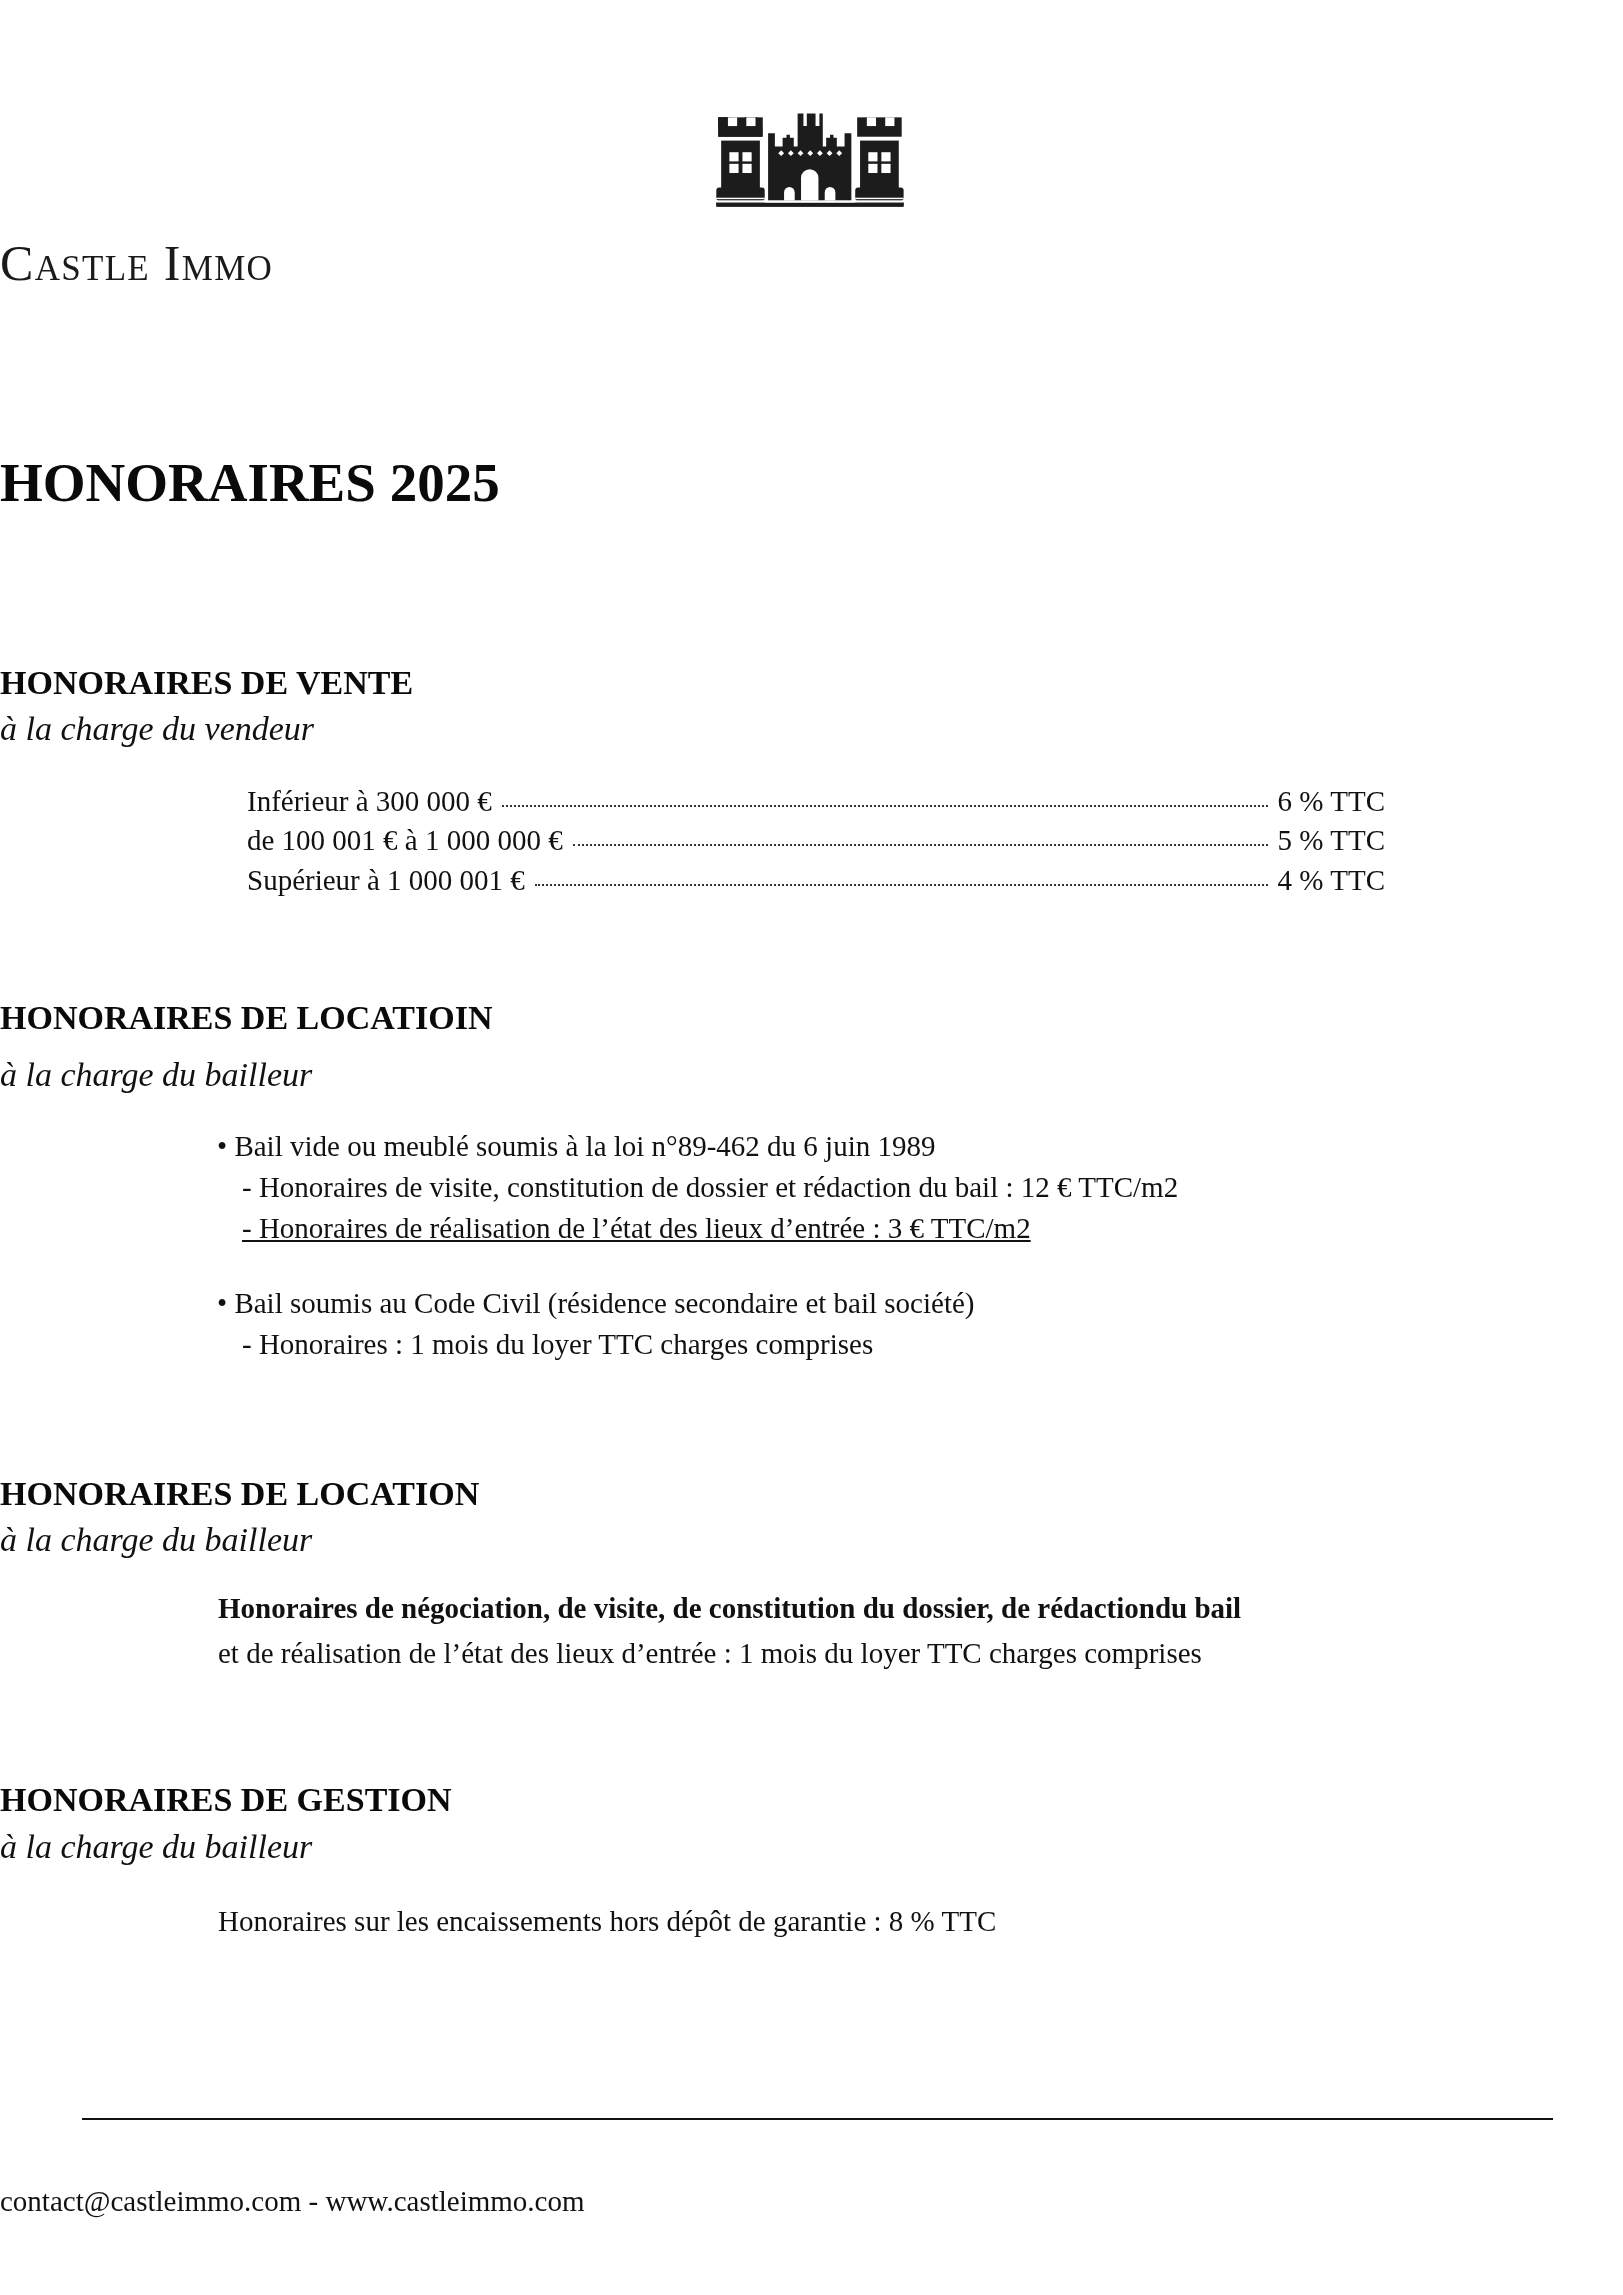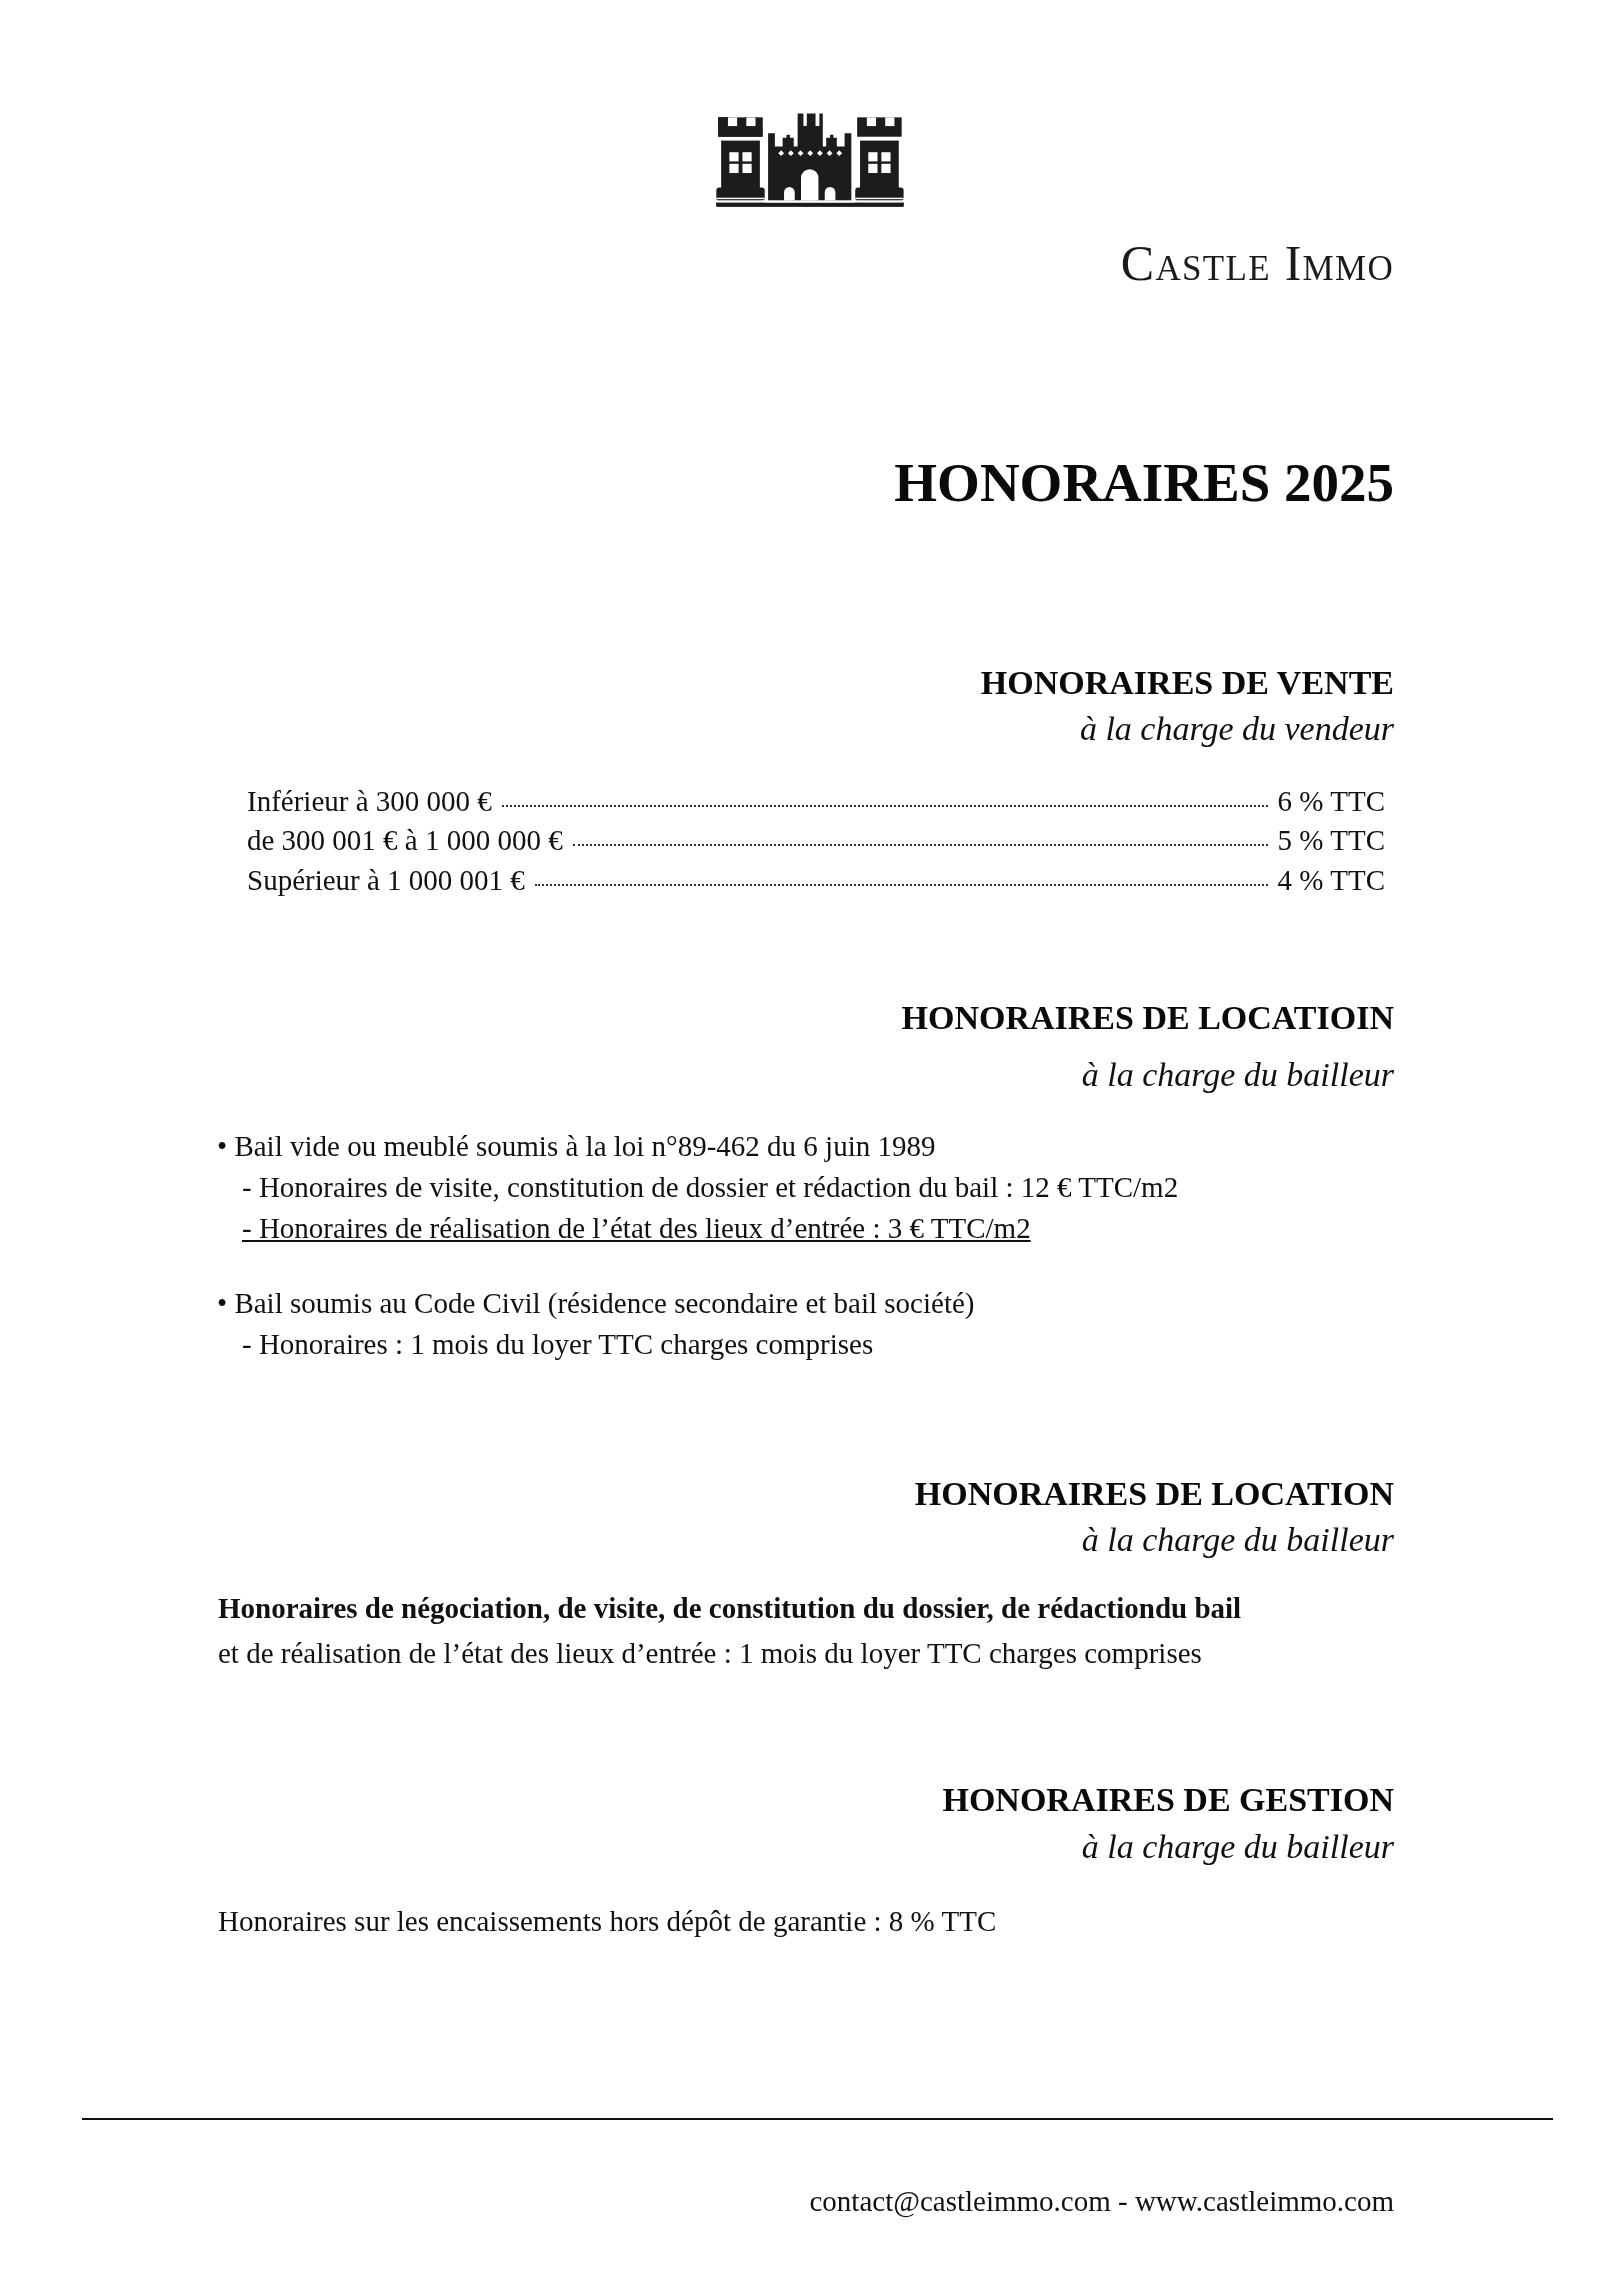--- a/index.html
+++ b/index.html
@@ -8,7 +8,7 @@
     font-family: "Liberation Serif", "DejaVu Serif", serif; color: #111111;
   }
   .abs { position: absolute; }
-  .center { left: 0; width: 1394px; text-align: right; }
+  .center { left: 0; width: 1394px; text-align: left; }
 
   
   #logo-svg { position: absolute; left: 689px; top: 98px; width: 255px; height: 121px; }

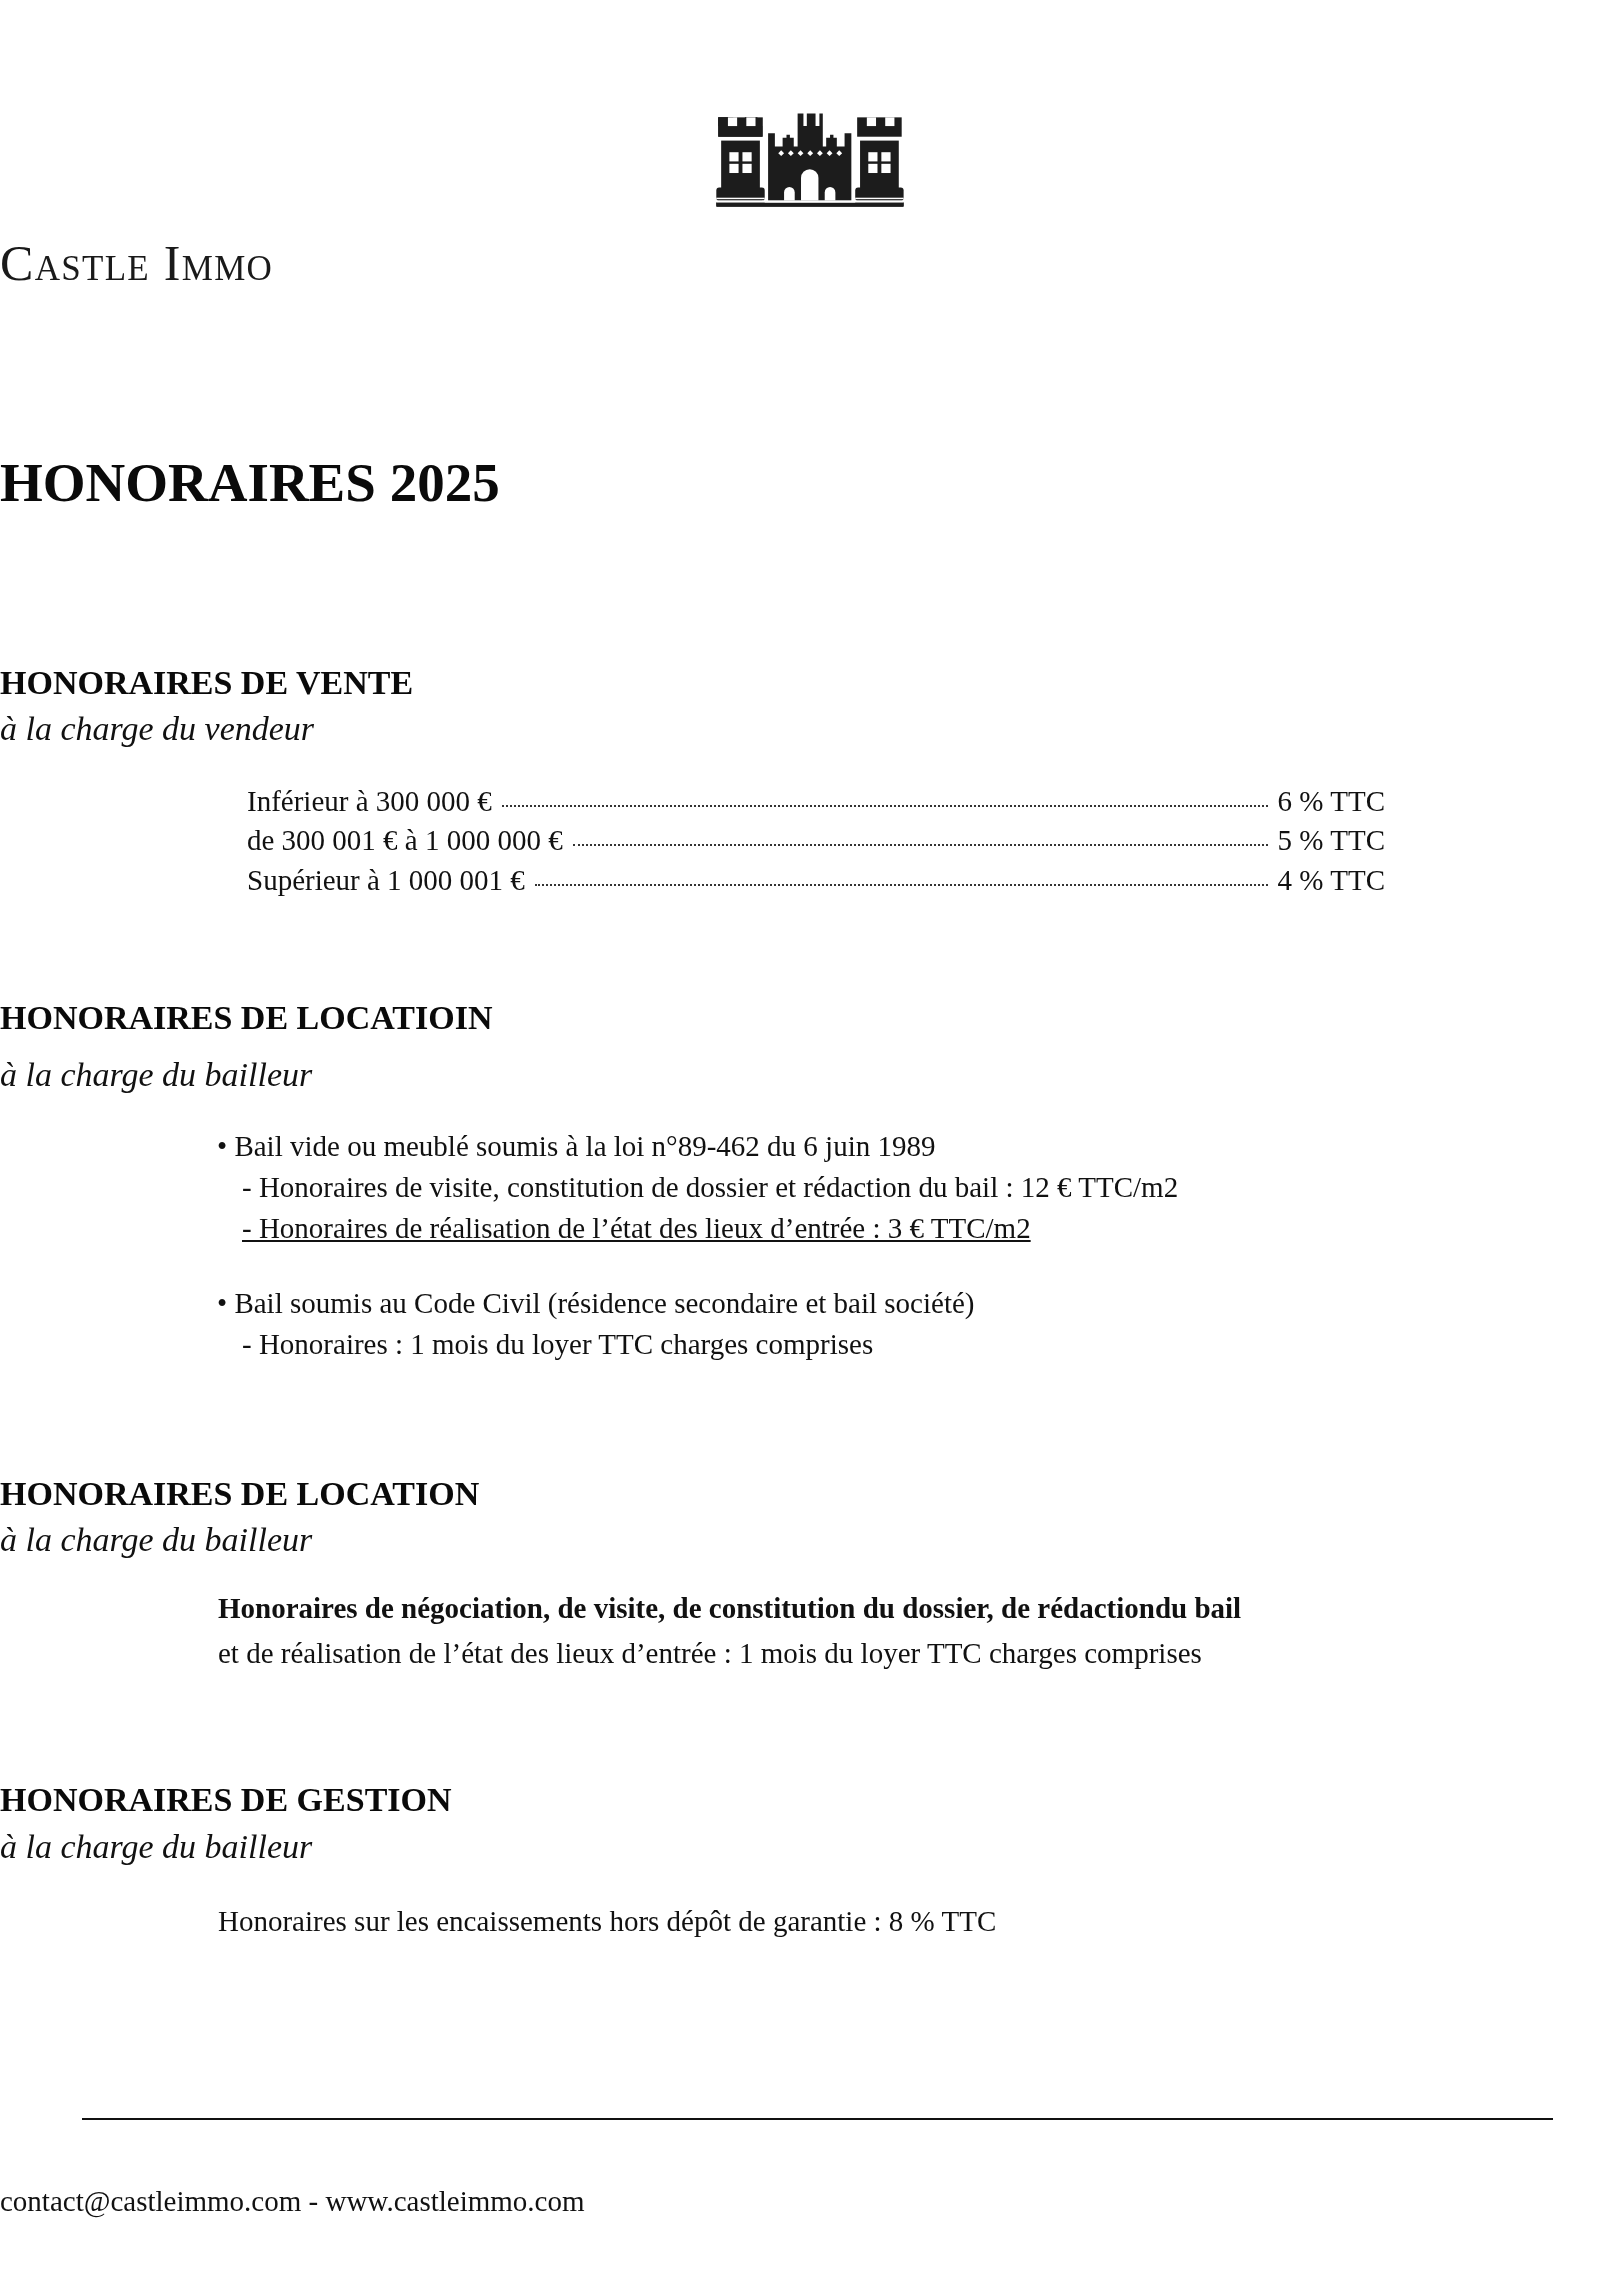--- a/index.html
+++ b/index.html
@@ -113,7 +113,7 @@
     <span class="value">6 % TTC</span>
   </div>
   <div class="rate-row" style="top:824px;">
-    <span class="label">de 300 001 € à 1 000 000 €</span>
+    <span class="label">de 100 001 € à 1 000 000 €</span>
     <span class="dots"></span>
     <span class="value">5 % TTC</span>
   </div>

